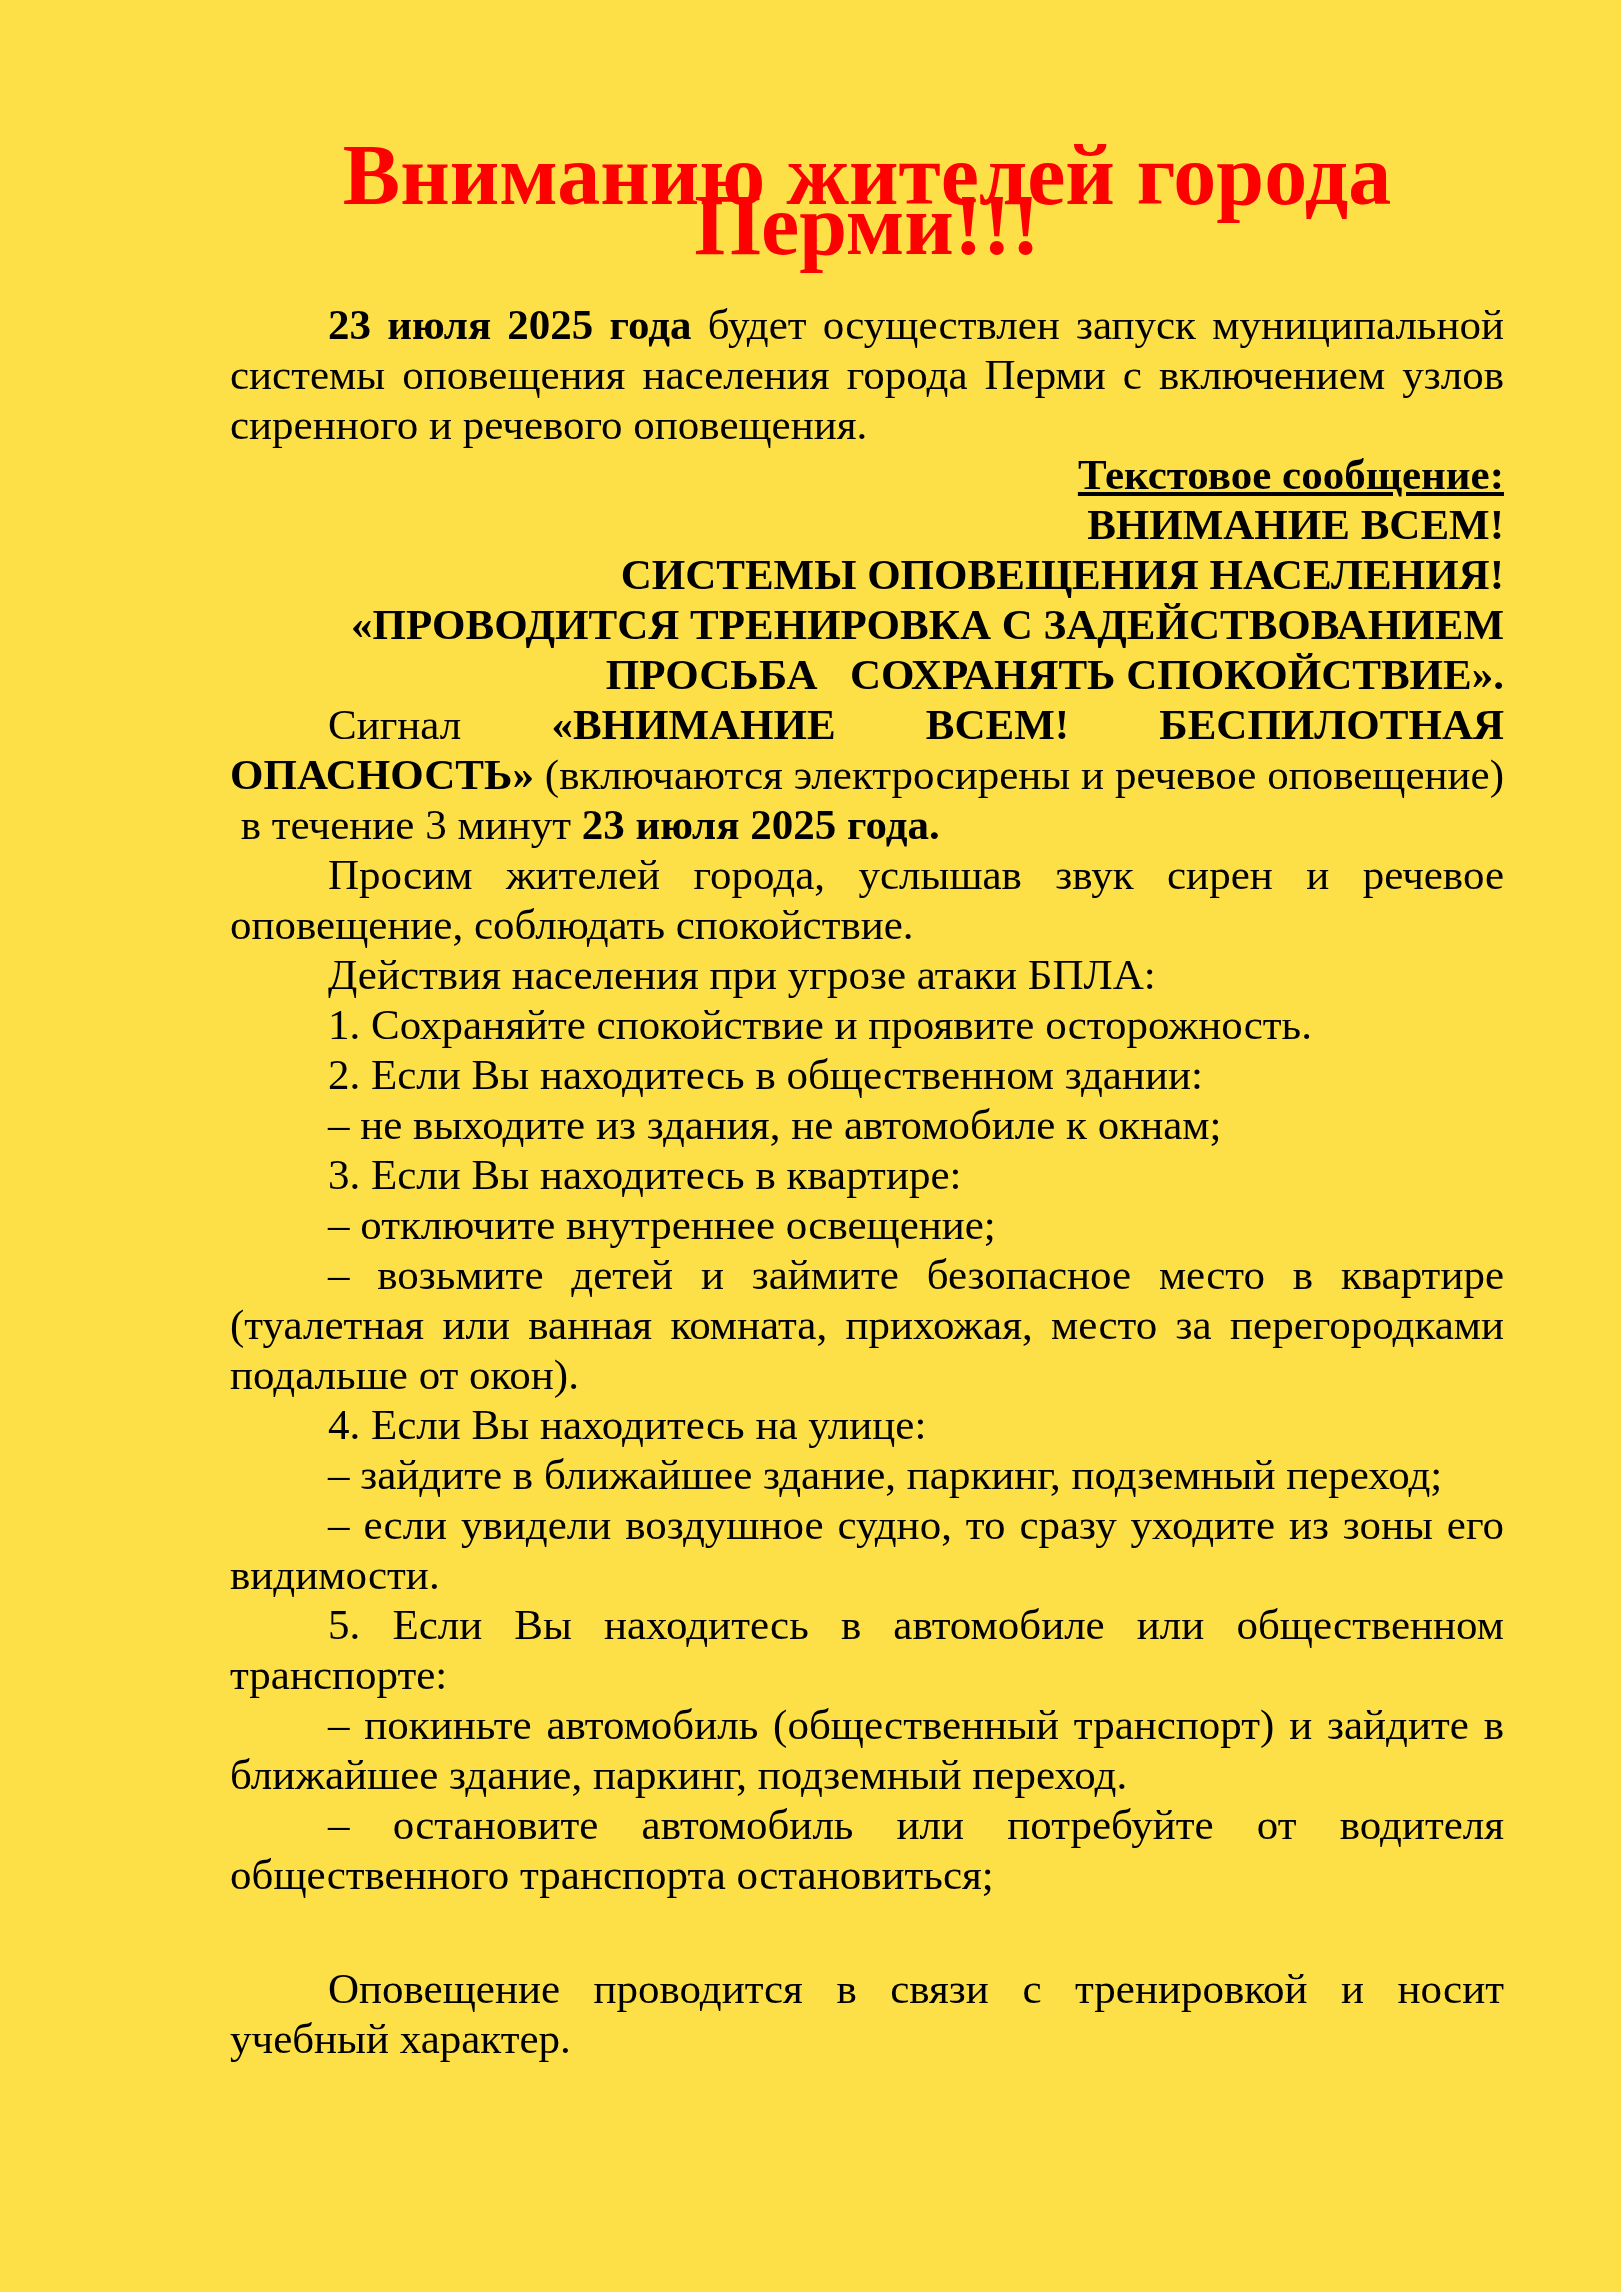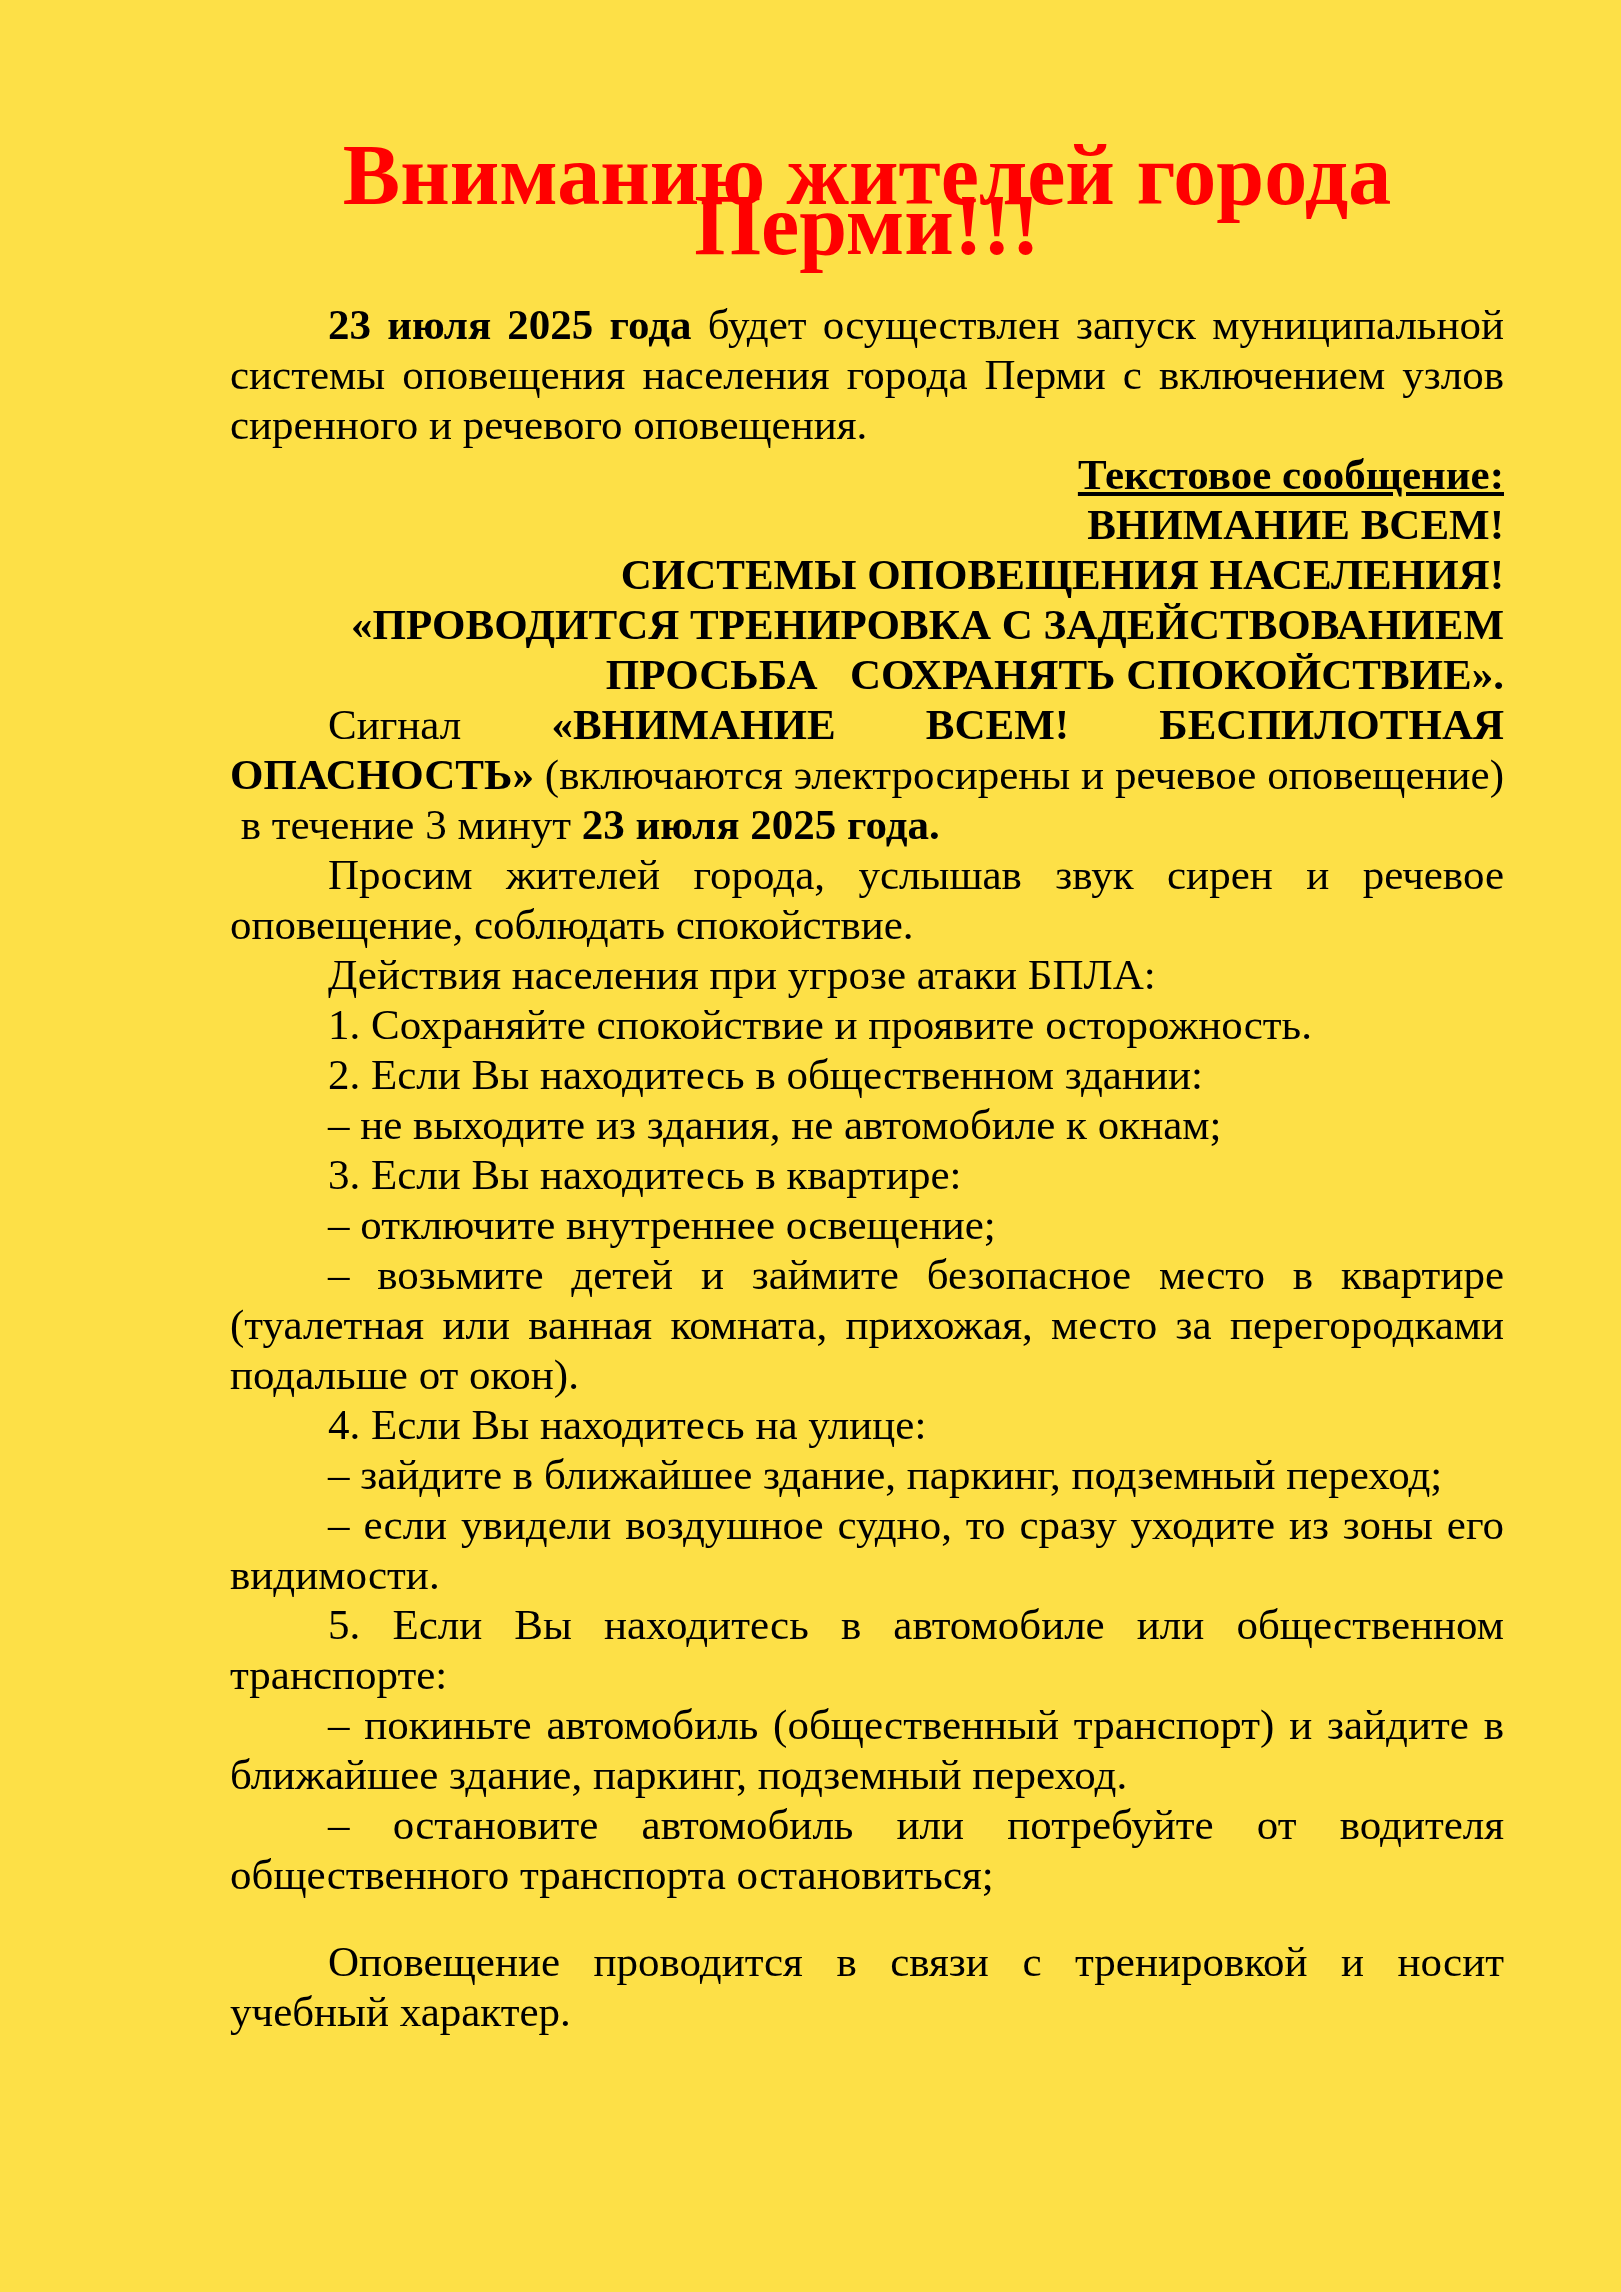--- a/index.html
+++ b/index.html
@@ -44,7 +44,7 @@
     text-decoration: underline;
   }
   .outro {
-    margin-top: 37px;
+    margin-top: 64px;
   }
 </style>
 </head>

